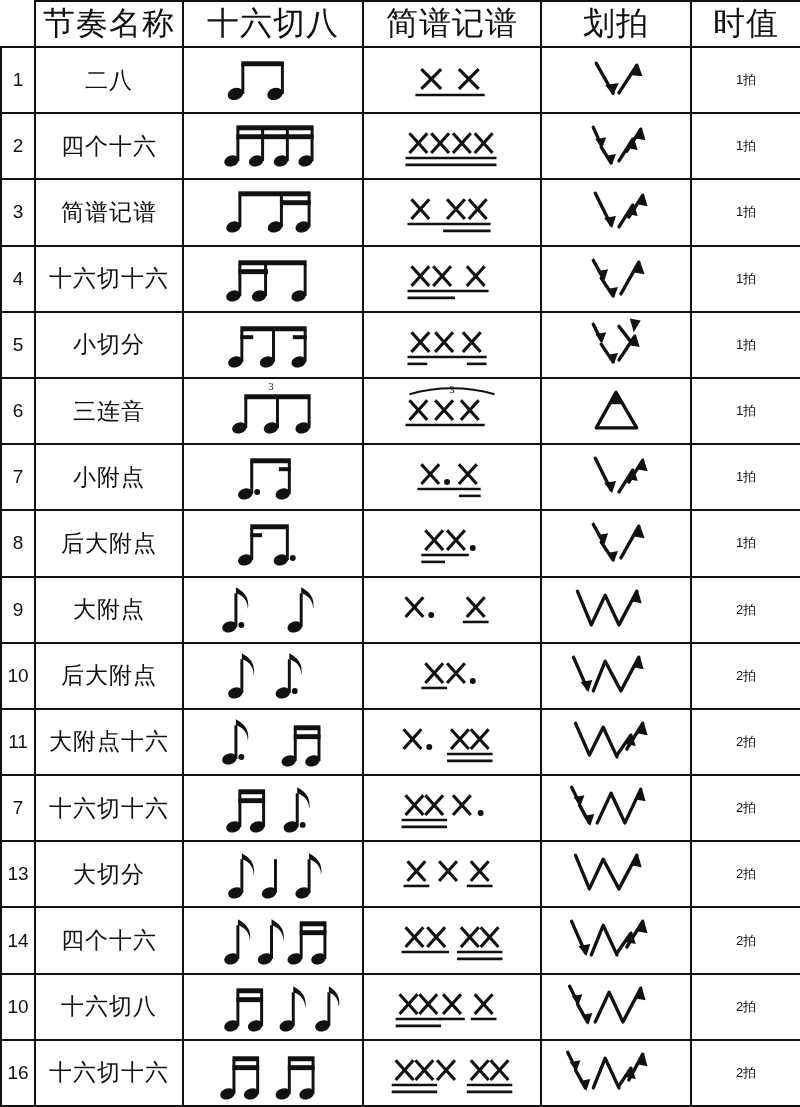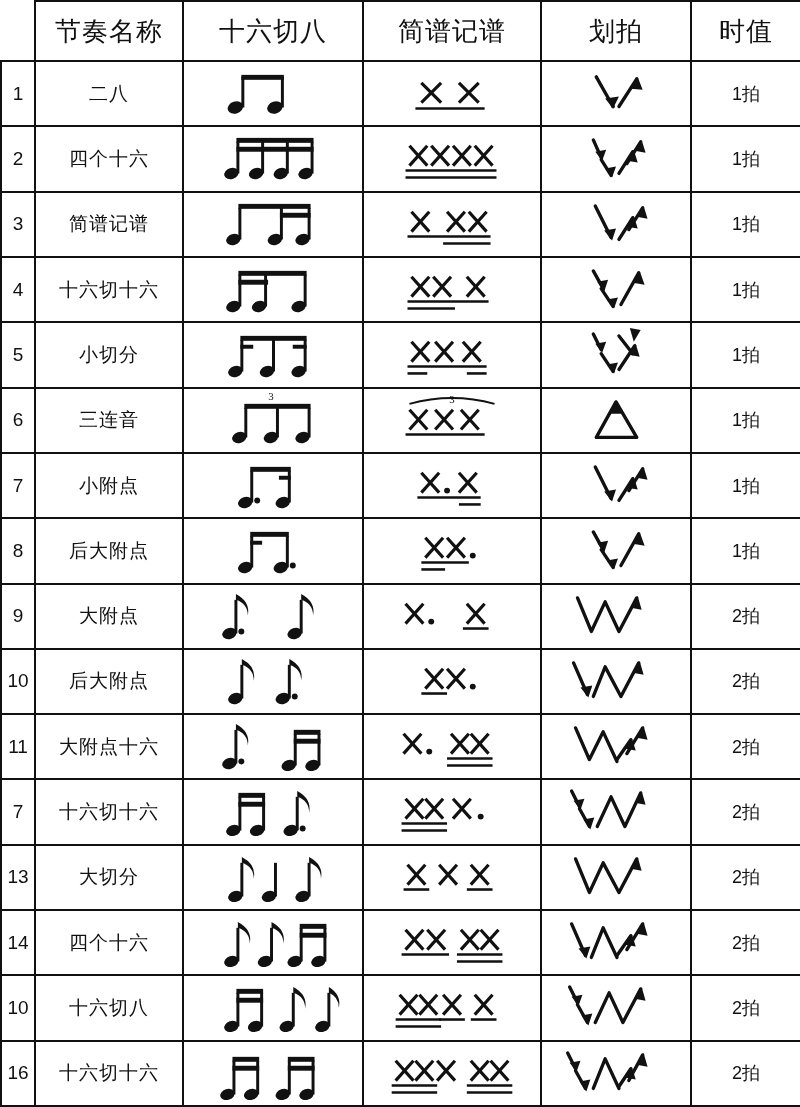--- a/index.html
+++ b/index.html
@@ -42,9 +42,9 @@
   col.c-dur   { width: 110px; }
 
   thead th {
-    font-size: 26px;
+    font-size: 32px;
     font-weight: normal;
-    height: 60px;
+    height: 46px;
     letter-spacing: 1px;
   }
   thead th.blank-head { border-top: none; border-left: none; }

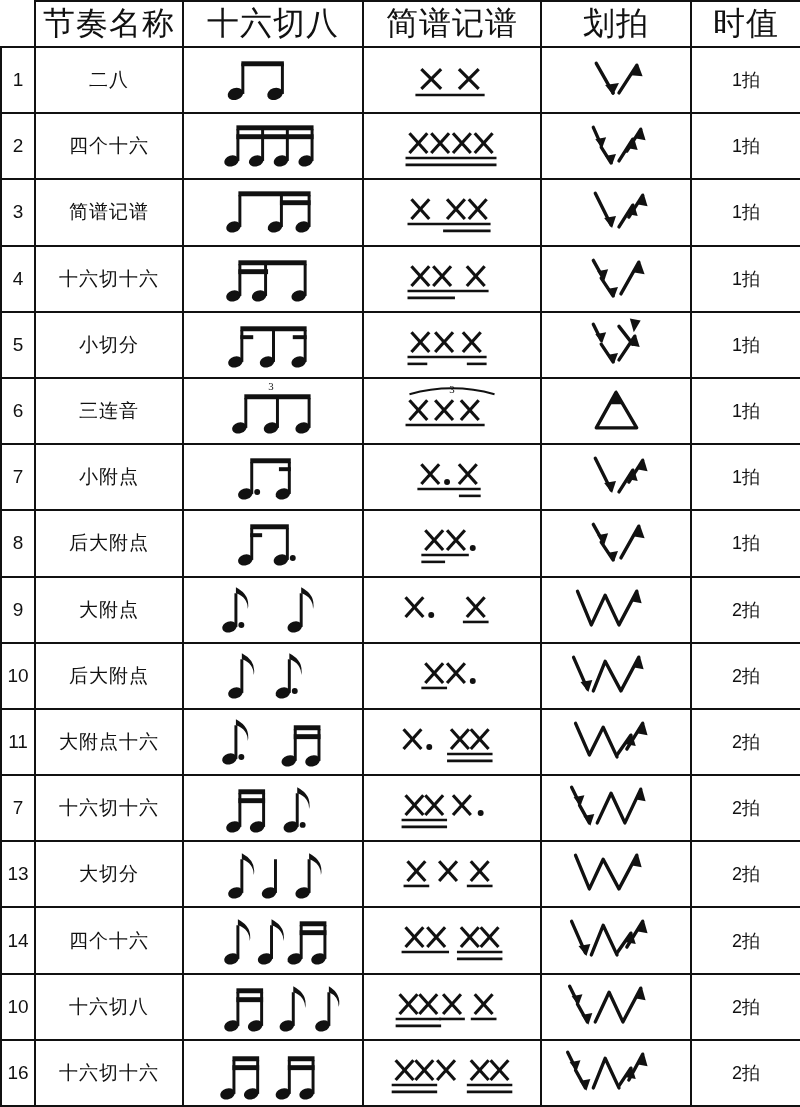--- a/index.html
+++ b/index.html
@@ -55,7 +55,7 @@
     text-align: center;
   }
   td.name {
-    font-size: 19px;
+    font-size: 23px;
     letter-spacing: 1px;
     border-radius: 10px;
   }

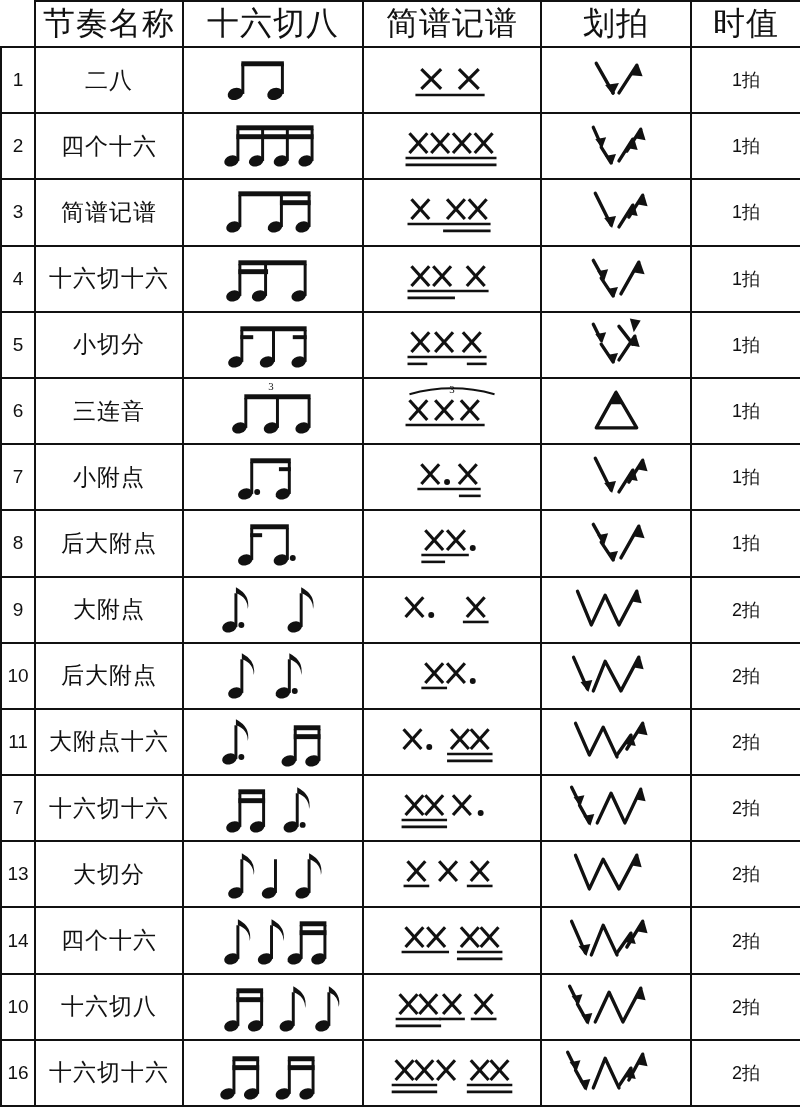--- a/index.html
+++ b/index.html
@@ -60,7 +60,7 @@
     border-radius: 10px;
   }
   td.dur {
-    font-size: 18px;
+    font-size: 13px;
   }
   td.cell-art {
     position: relative;

